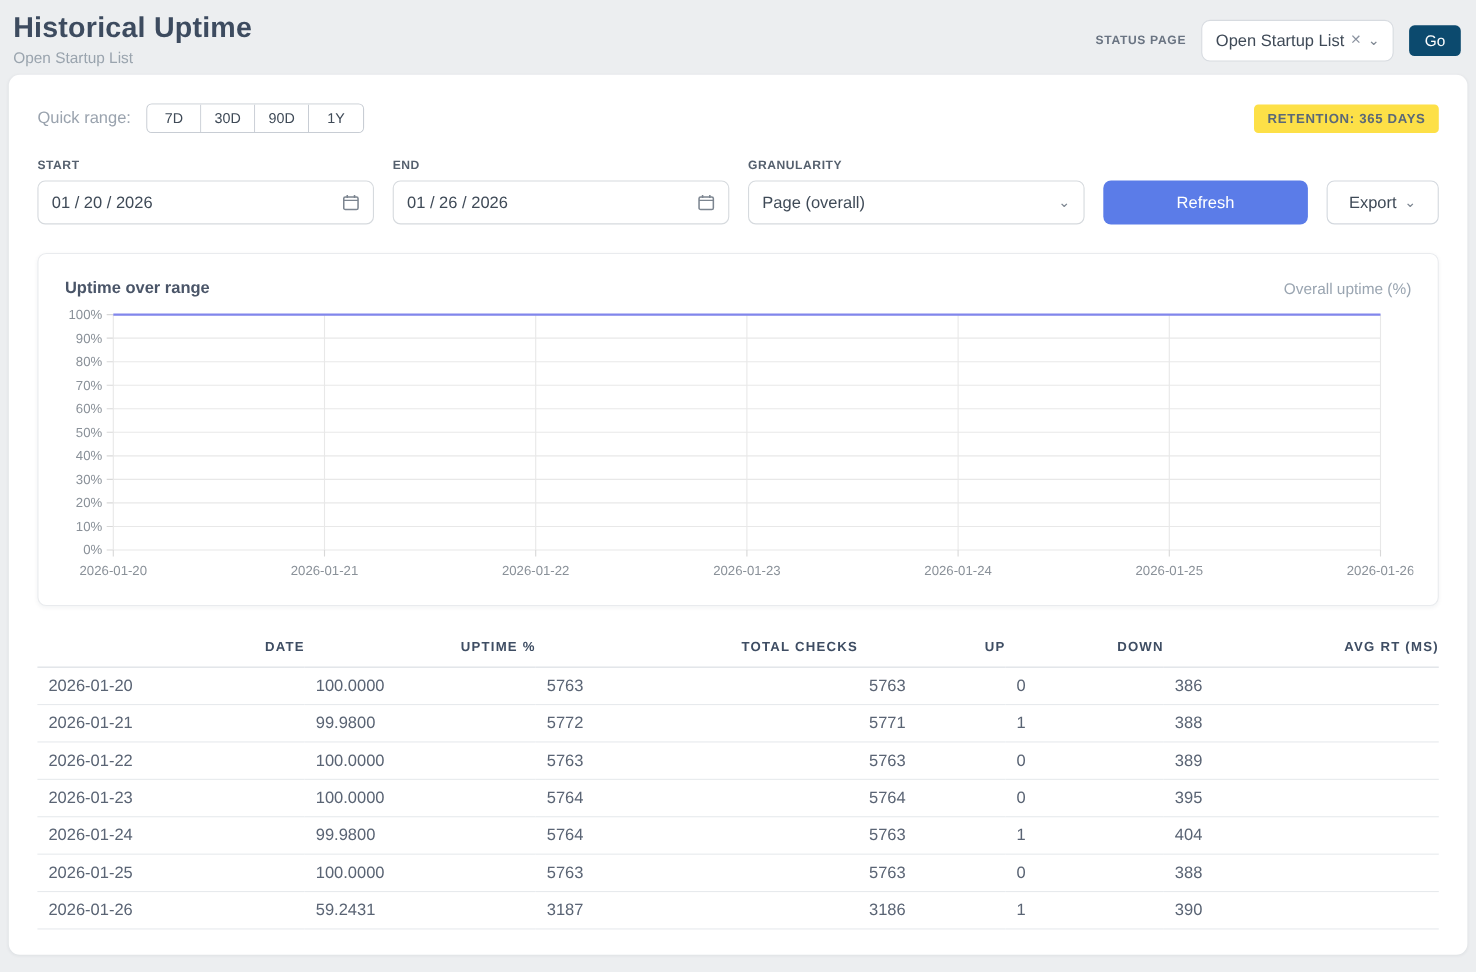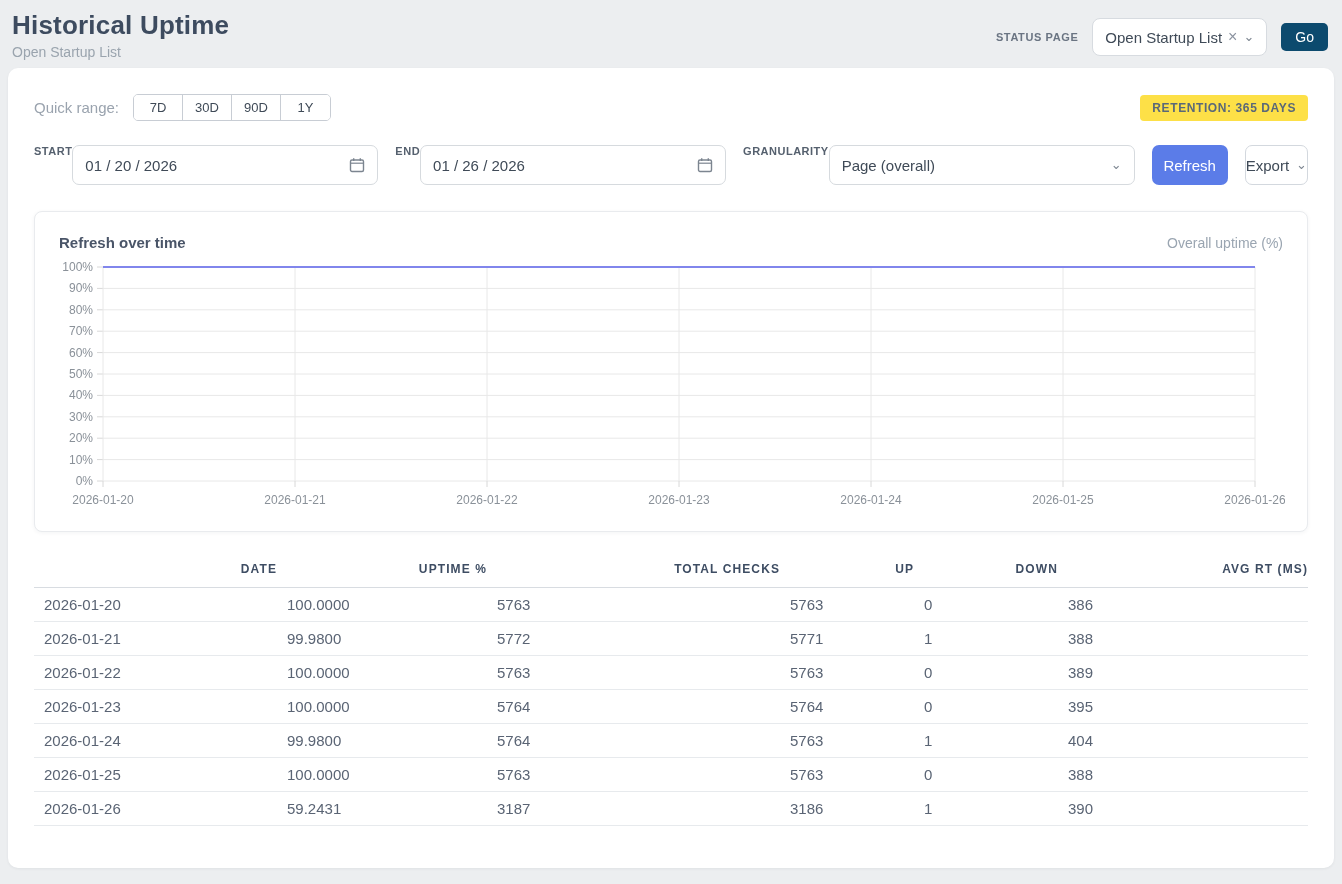--- a/index.html
+++ b/index.html
@@ -51,7 +51,7 @@
 
   
   .filter-row { display:flex; align-items:flex-end; gap:17px; margin-bottom:26px; }
-  .field { display:flex; flex-direction:row; }
+  .field { display:flex; flex-direction:column; }
   .field-label { font-size:11px; font-weight:600; color:#55606e; letter-spacing:.5px; margin-bottom:7px; }
   .date-input, .select-input {
     height:40px; border:1px solid #d6dade; border-radius:7px; background:#fff;

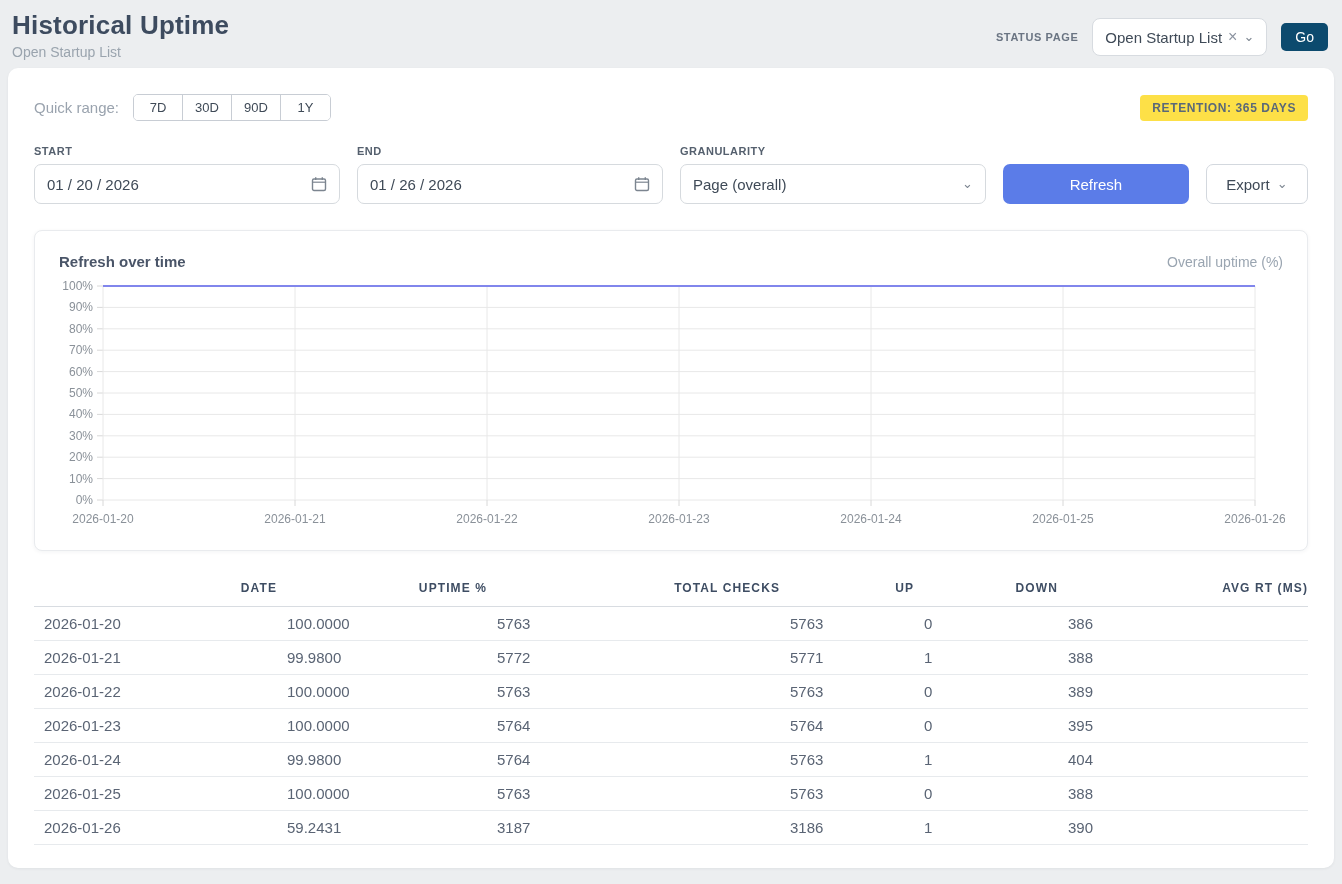--- a/index.html
+++ b/index.html
@@ -172,7 +172,7 @@
 
   <div class="chart-card">
     <div class="chart-head">
-      <span class="chart-title">Refresh over time</span>
+      <span class="chart-title">Uptime over range</span>
       <span class="chart-legend">Overall uptime (%)</span>
     </div>
     <svg class="chart-svg" width="1226" height="254" viewBox="0 0 1226 254">

